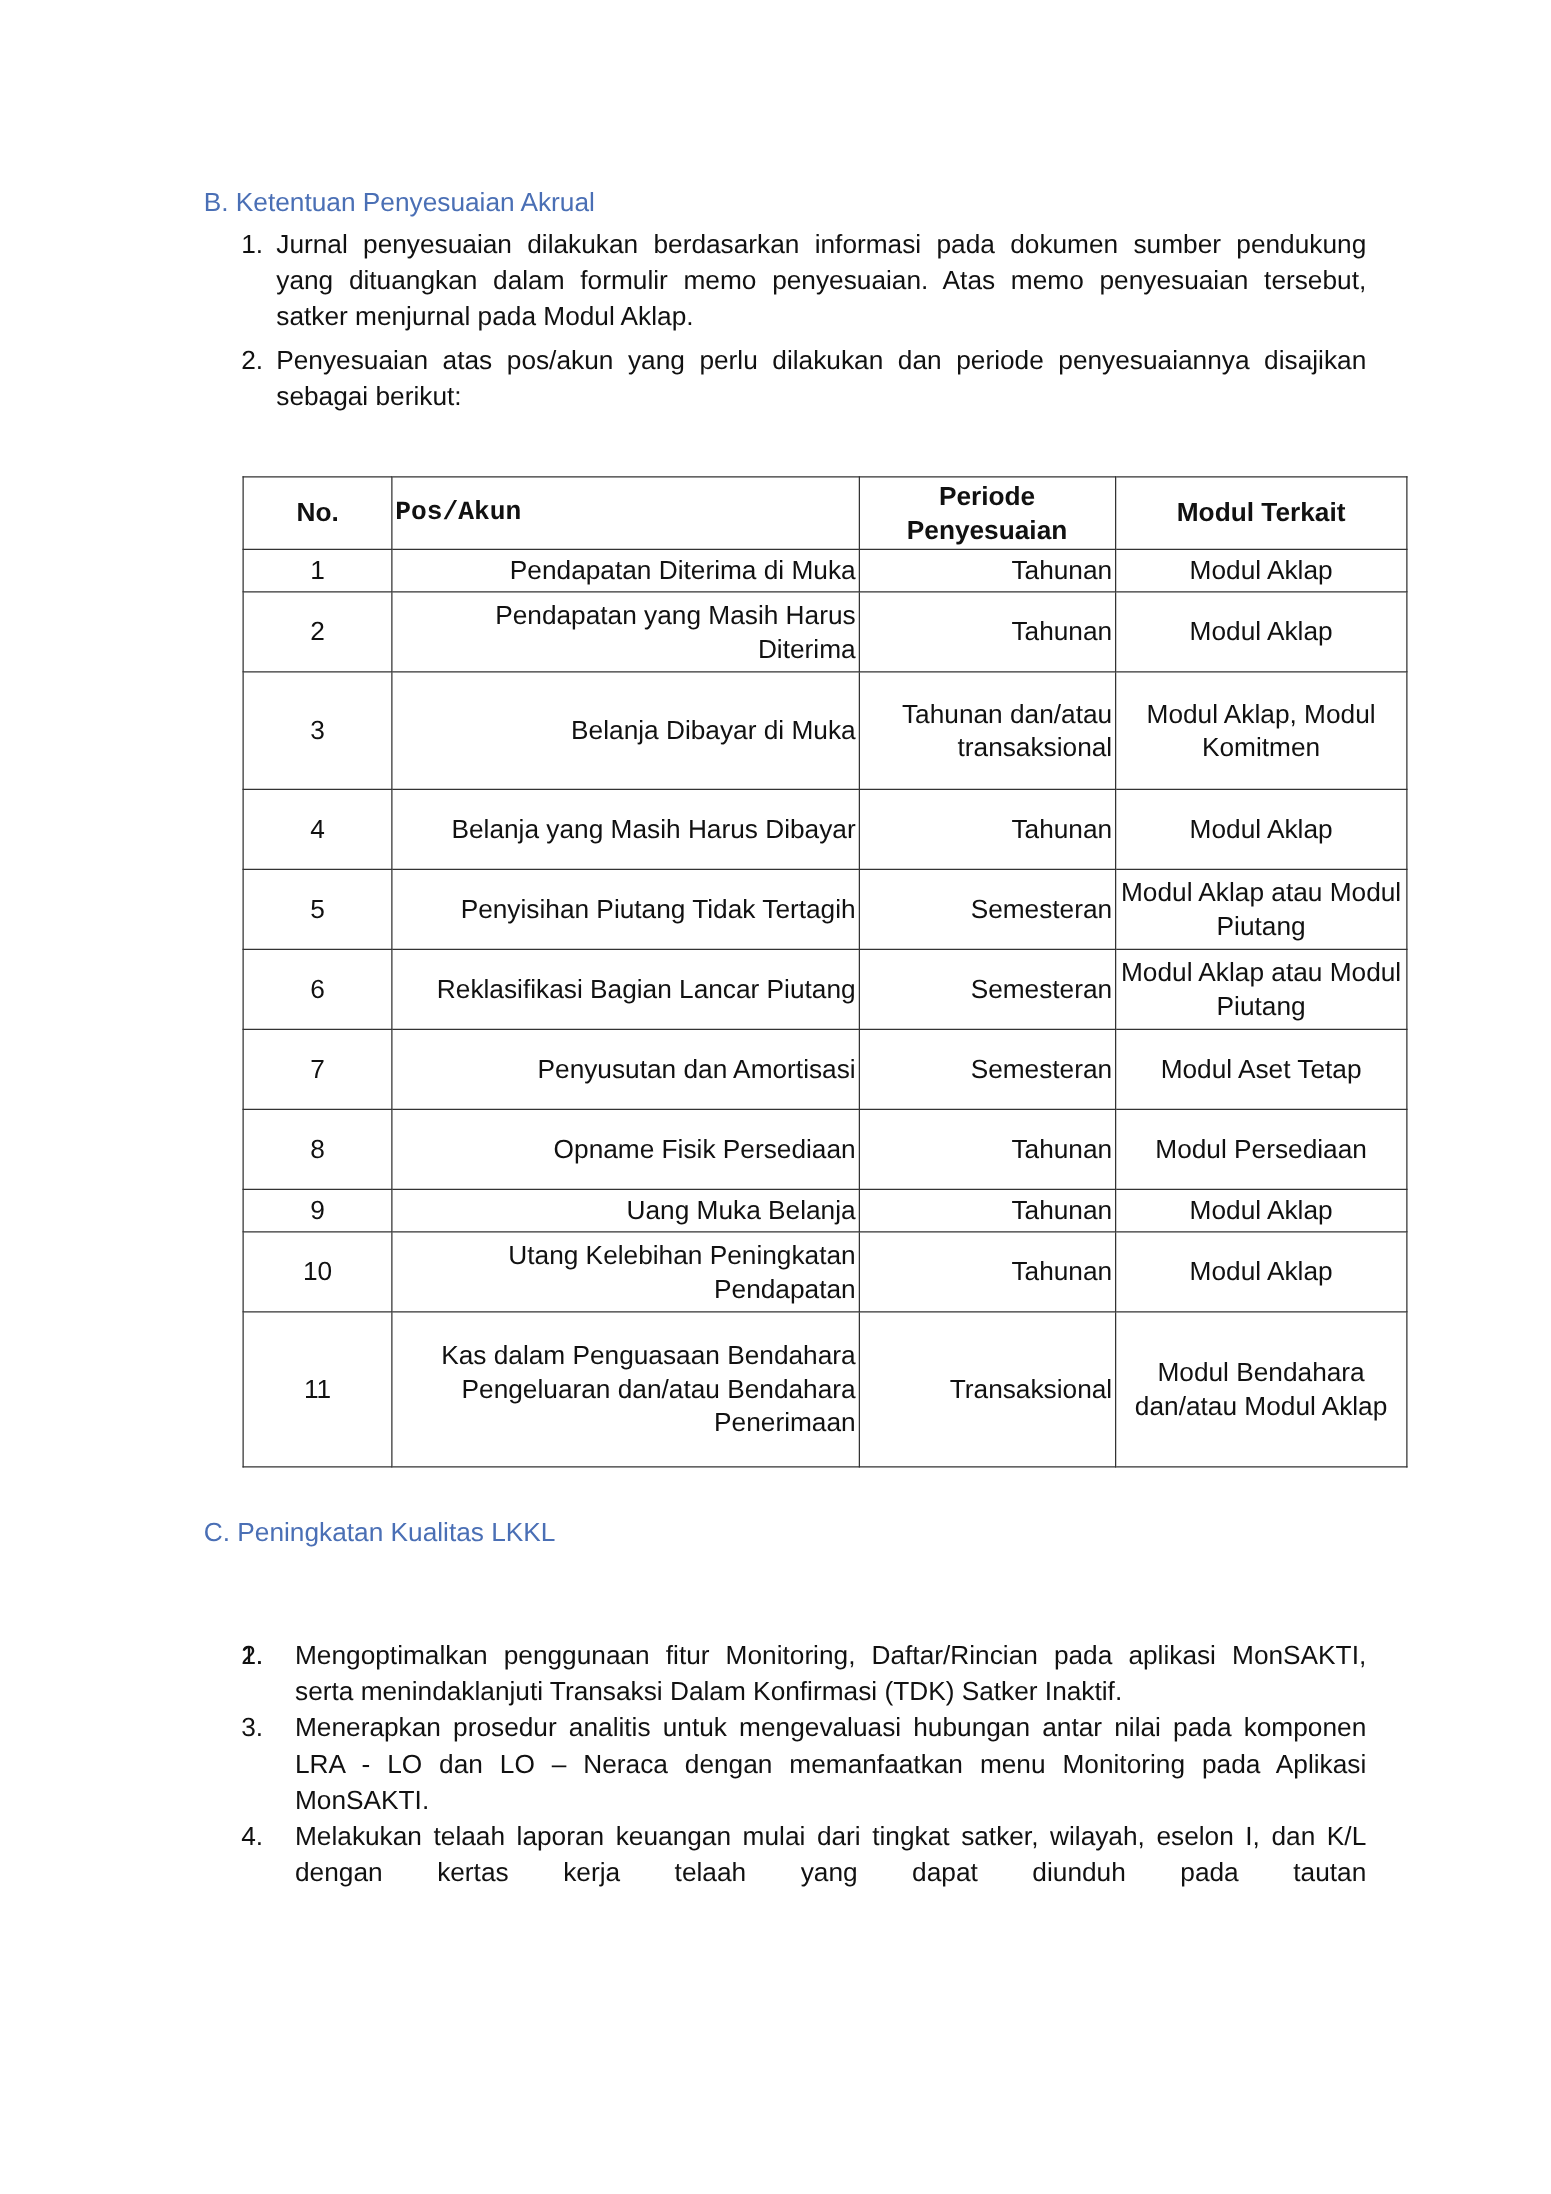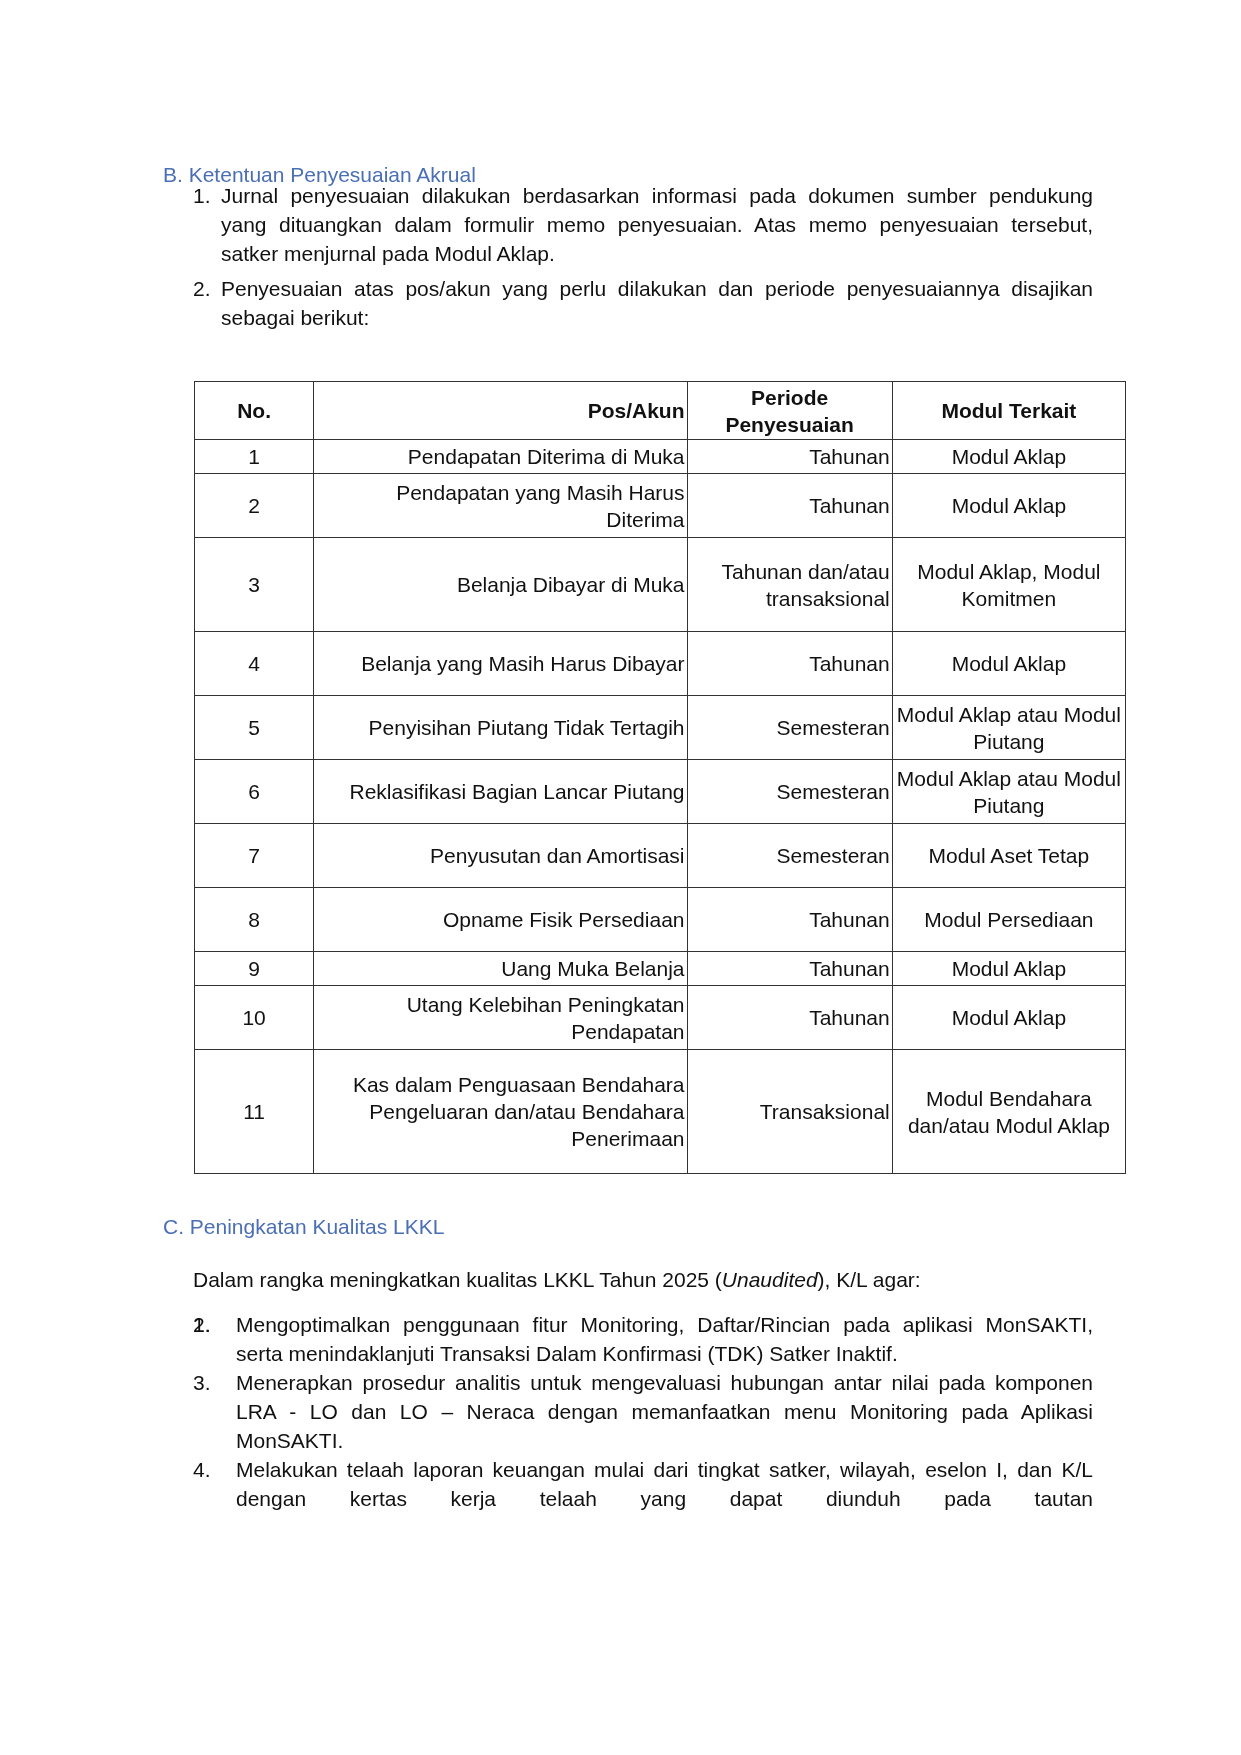--- a/index.html
+++ b/index.html
@@ -39,7 +39,7 @@
 
 <div class="page">
 
-  <div class="heading" style="top:162px;">B. Ketentuan Penyesuaian Akrual</div>
+  <div class="heading" style="top:150px;">B. Ketentuan Penyesuaian Akrual</div>
 
   <div class="list listB" style="top:181px;">
     <div class="li">

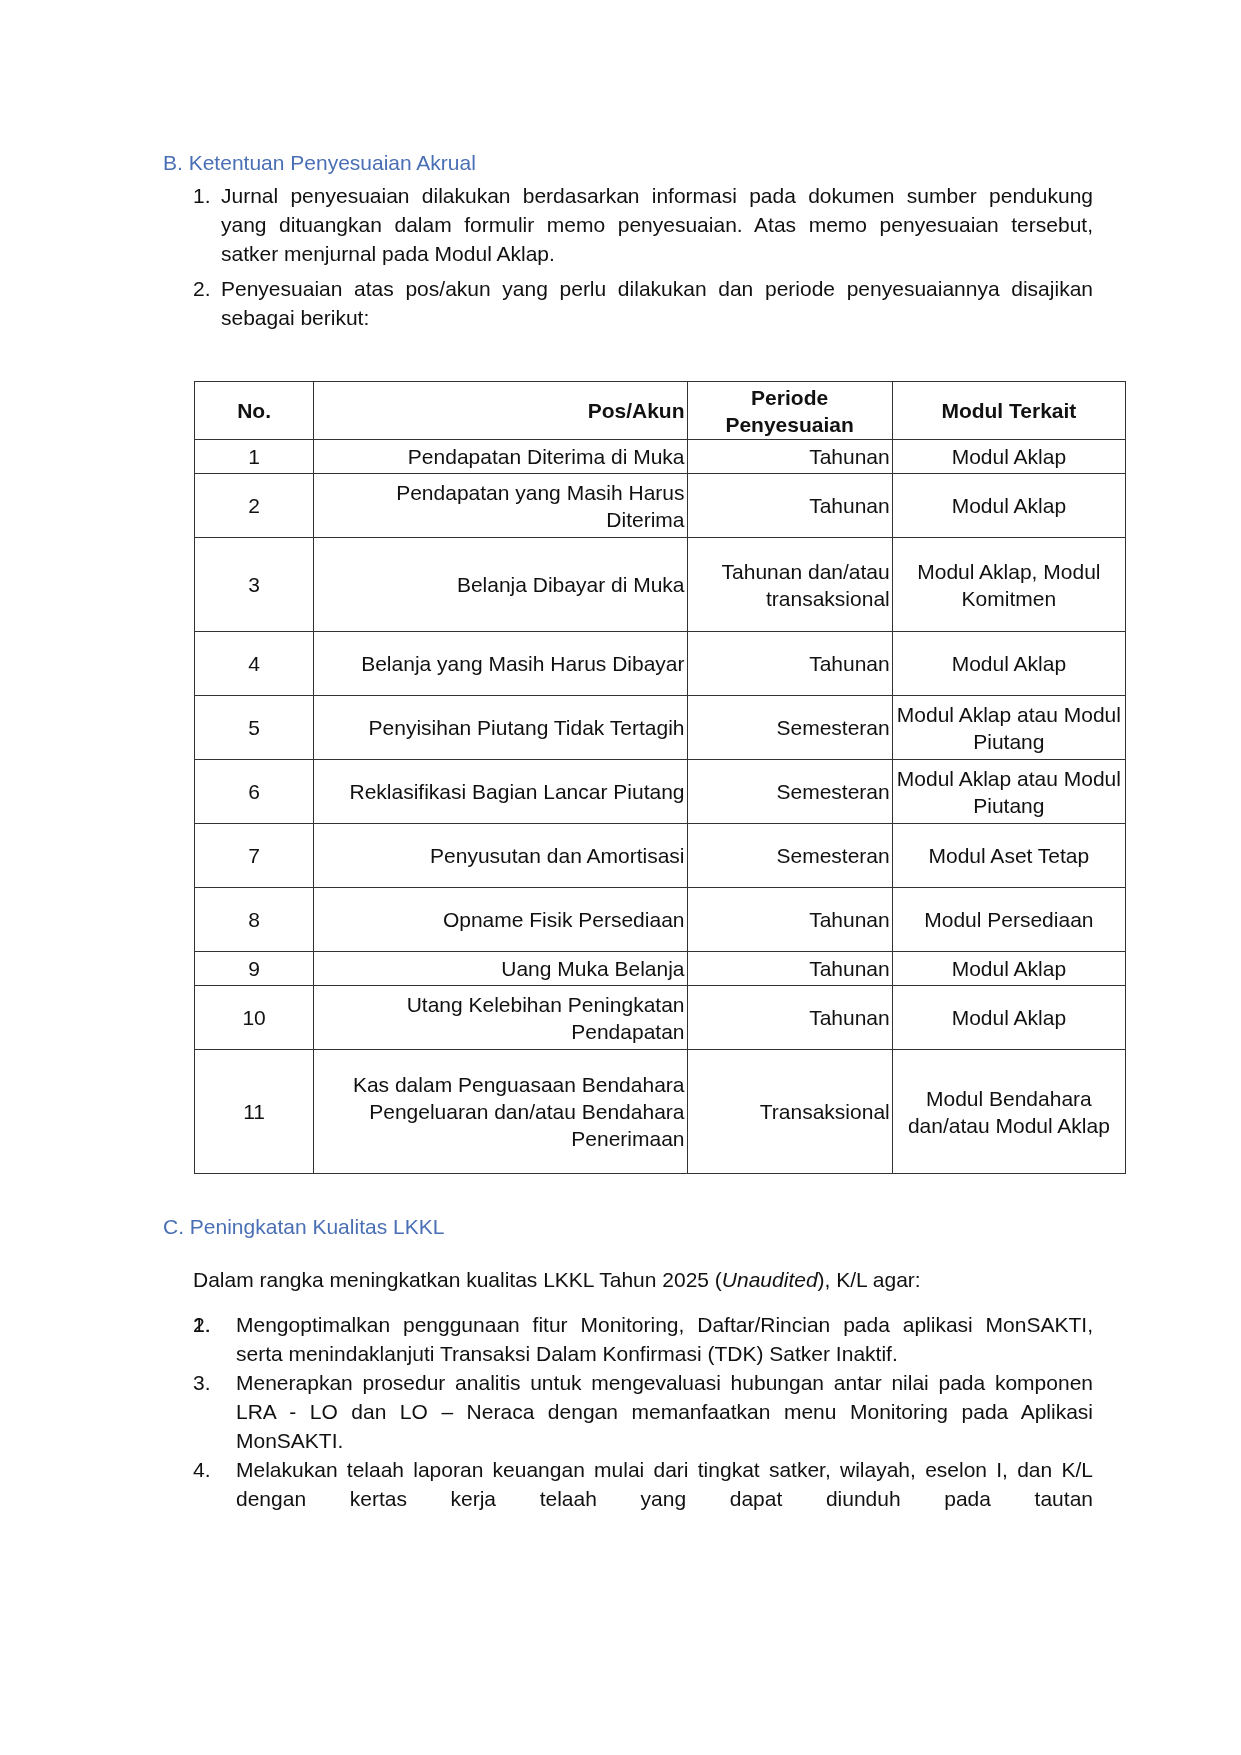--- a/index.html
+++ b/index.html
@@ -56,7 +56,7 @@
     <thead>
       <tr style="height:58px;margin-left:32px;">
         <th class="c-no">No.</th>
-        <th class="c-pos" style="text-align:right;">Pos/Akun</th>
+        <th class="c-pos" style="text-align:left;font-family:Liberation Mono, monospace;">Pos/Akun</th>
         <th class="c-per">Periode Penyesuaian</th>
         <th class="c-mod">Modul Terkait</th>
       </tr>

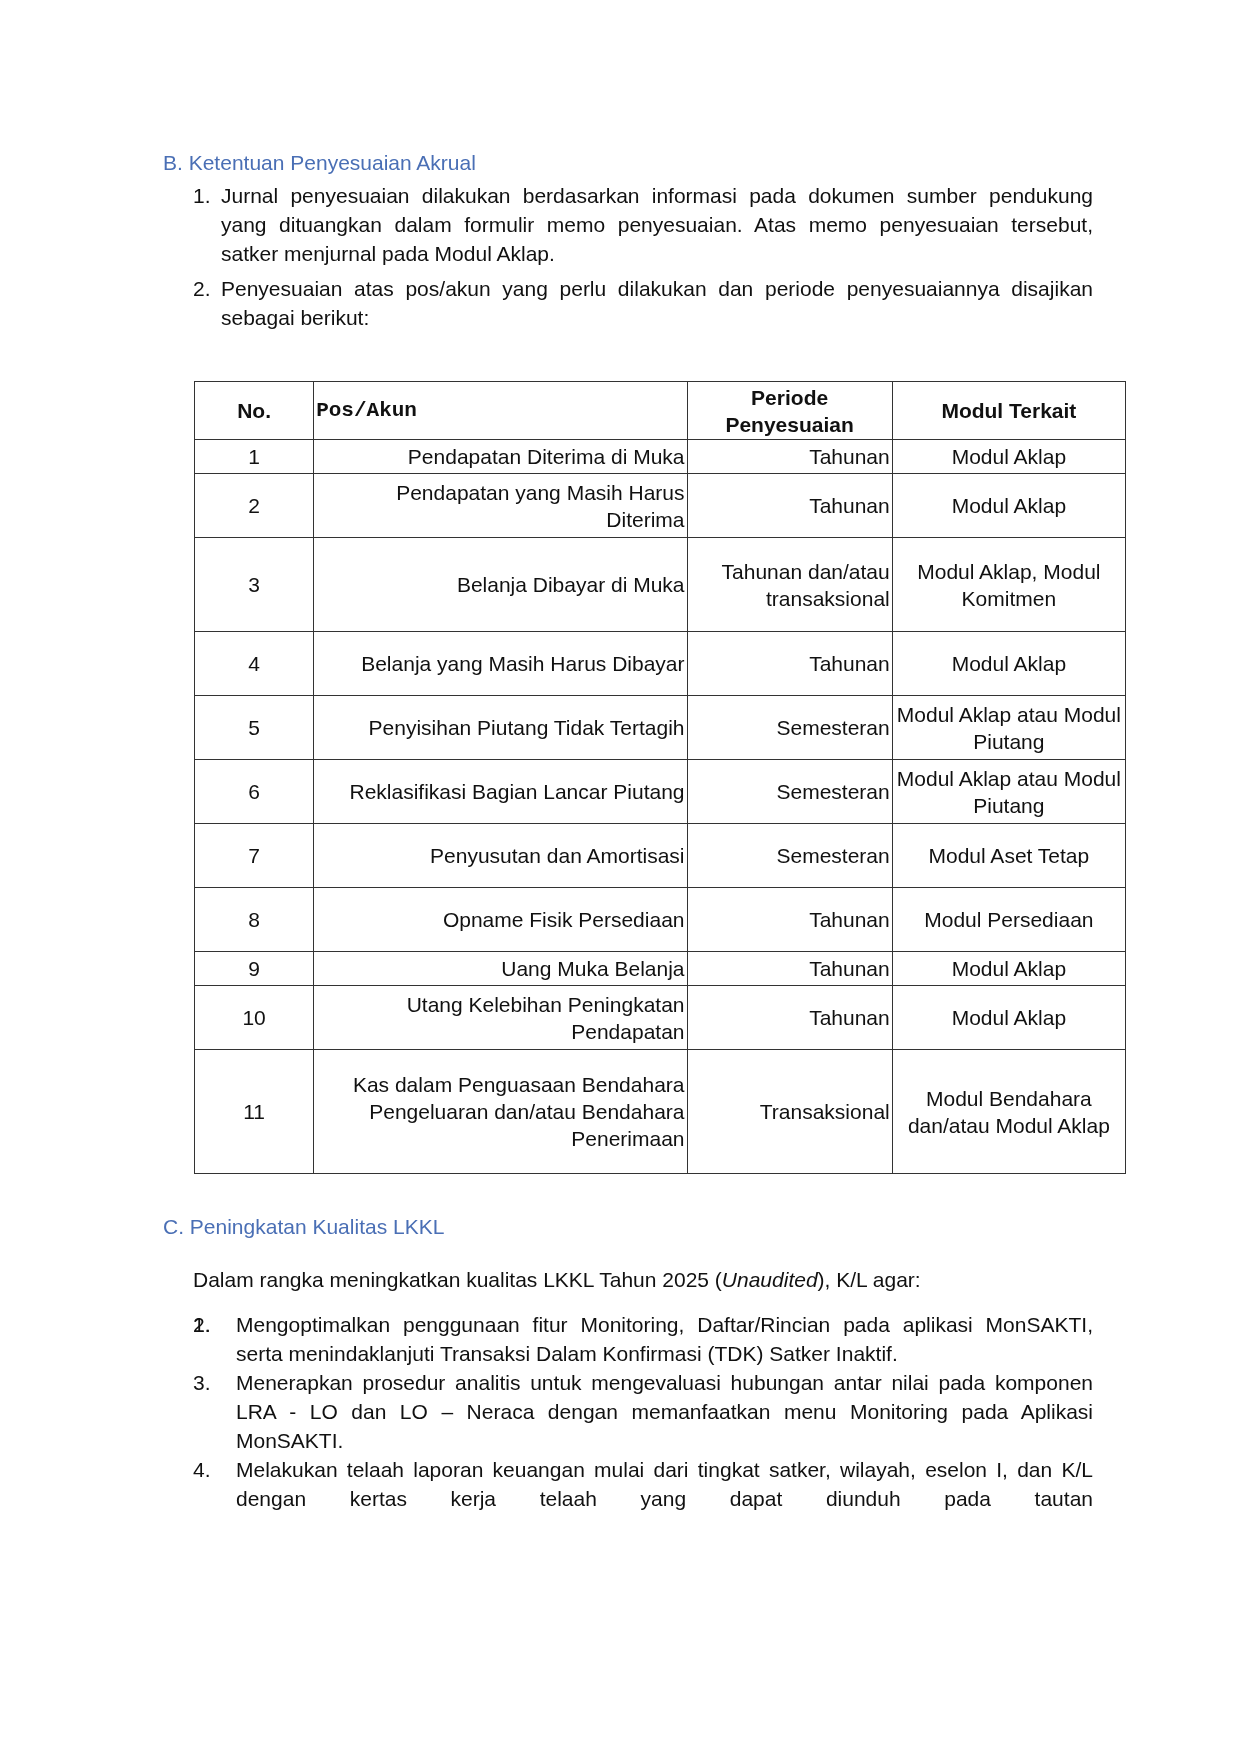--- a/index.html
+++ b/index.html
@@ -133,9 +133,6 @@
 
   <div class="heading" style="top:1214px;">C. Peningkatan Kualitas LKKL</div>
 
-  <div class="intro" style="top:1265px;">
-    <span>Dalam rangka meningkatkan kualitas LKKL Tahun 2025 (</span><i>Unaudited</i><span>), K/L agar:</span>
-  </div>
 
   <div class="list listC" style="top:1310px;">
     <div class="li">

